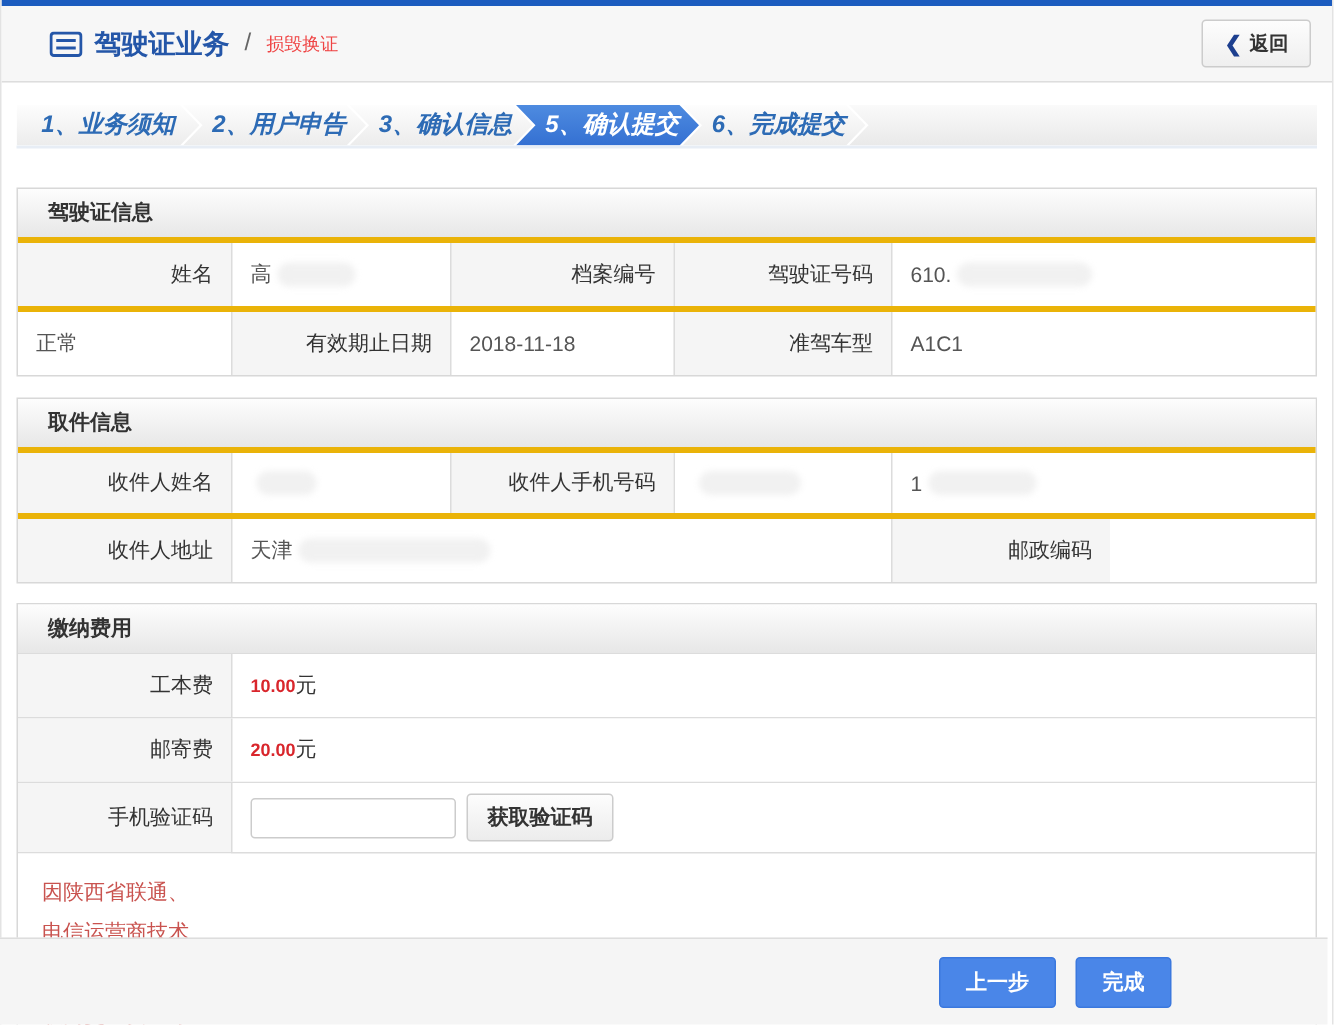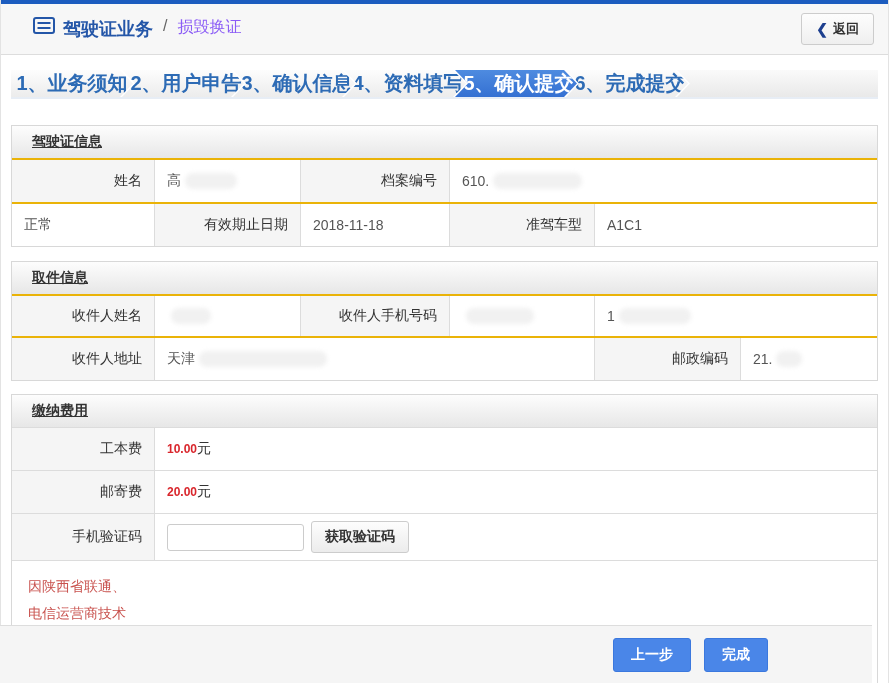--- a/index.html
+++ b/index.html
@@ -16,7 +16,7 @@
     height:51px; background:#f7f7f7; border-bottom:1px solid #ddd;
     display:flex; align-items:center; padding:0 14px 0 32px;
   }
-  .title-wrap { display:flex; gap:8px; flex:1; }
+  .title-wrap { display:flex; align-items:center; gap:8px; flex:1; }
   .biz-title { color:#2456a8; font-size:18px; font-weight:bold; }
   .biz-sep   { color:#666; font-size:16px; margin:0 2px; }
   .biz-sub   { color:#8b5cf6; font-size:16px; }

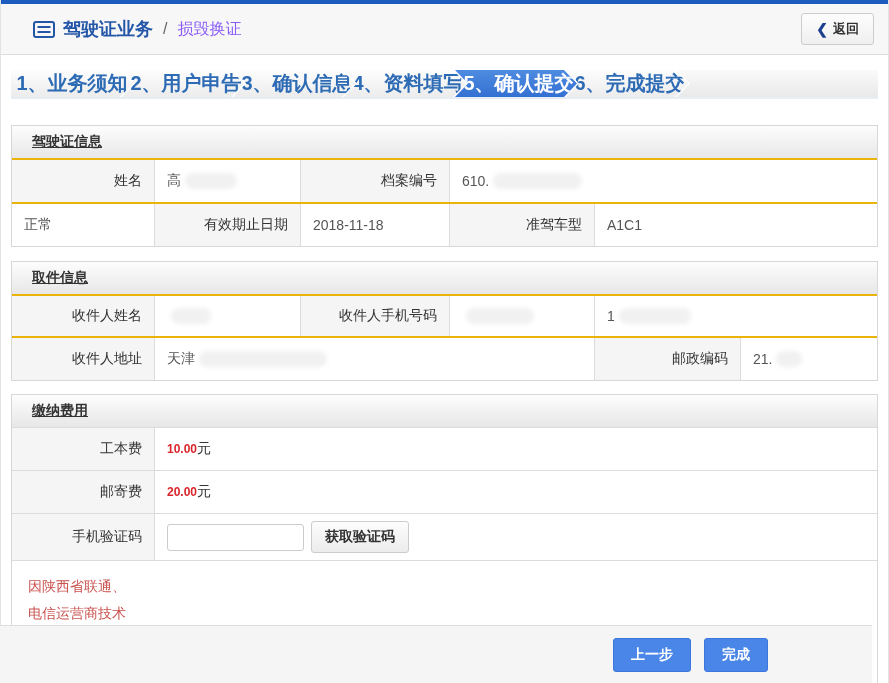--- a/index.html
+++ b/index.html
@@ -19,7 +19,7 @@
   .title-wrap { display:flex; align-items:center; gap:8px; flex:1; }
   .biz-title { color:#2456a8; font-size:18px; font-weight:bold; }
   .biz-sep   { color:#666; font-size:16px; margin:0 2px; }
-  .biz-sub   { color:#8b5cf6; font-size:16px; }
+  .biz-sub   { color:#ef4444; font-size:12px; }
   .back-btn {
     display:inline-flex; align-items:center; gap:5px;
     background:linear-gradient(#fdfdfd,#efefef);

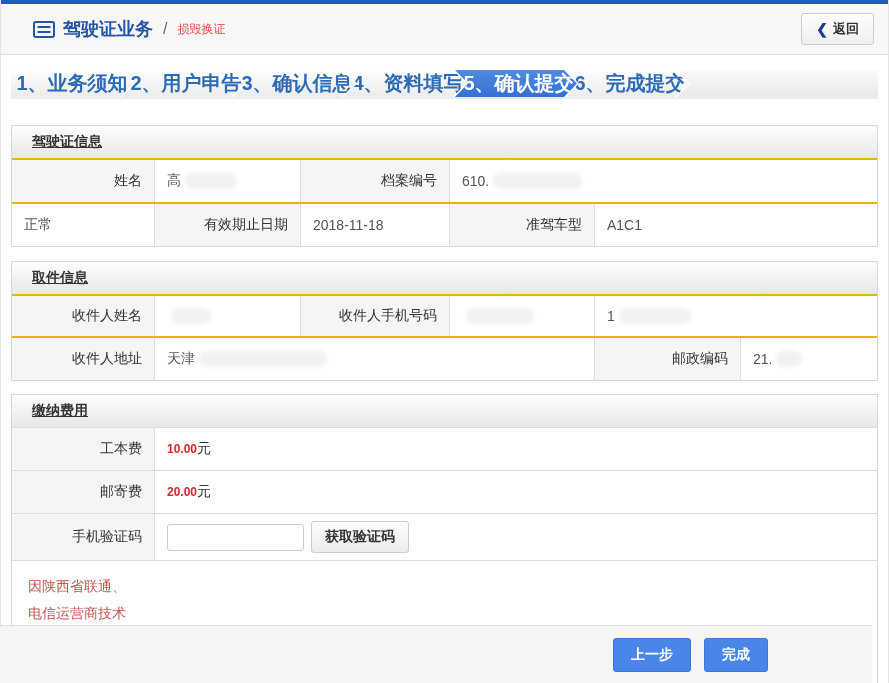--- a/index.html
+++ b/index.html
@@ -35,10 +35,10 @@
   }
   .step {
     position:relative; width:122px; display:flex; align-items:center; justify-content:center;
-    font-size:20px; font-weight:bold; color:#2d6bb5;
+    font-size:16px; font-weight:bold; color:#2d6bb5;
     background:linear-gradient(#fdfdfd,#ececec);
     clip-path:polygon(0 0, calc(100% - 13px) 0, 100% 50%, calc(100% - 13px) 100%, 0 100%, 13px 50%);
-    margin-left:-11px; padding-left:6px;
+    margin-left:-11px; padding-left:6px;font-style:italic;
   }
   .step:first-child {
     clip-path:polygon(0 0, calc(100% - 13px) 0, 100% 50%, calc(100% - 13px) 100%, 0 100%);

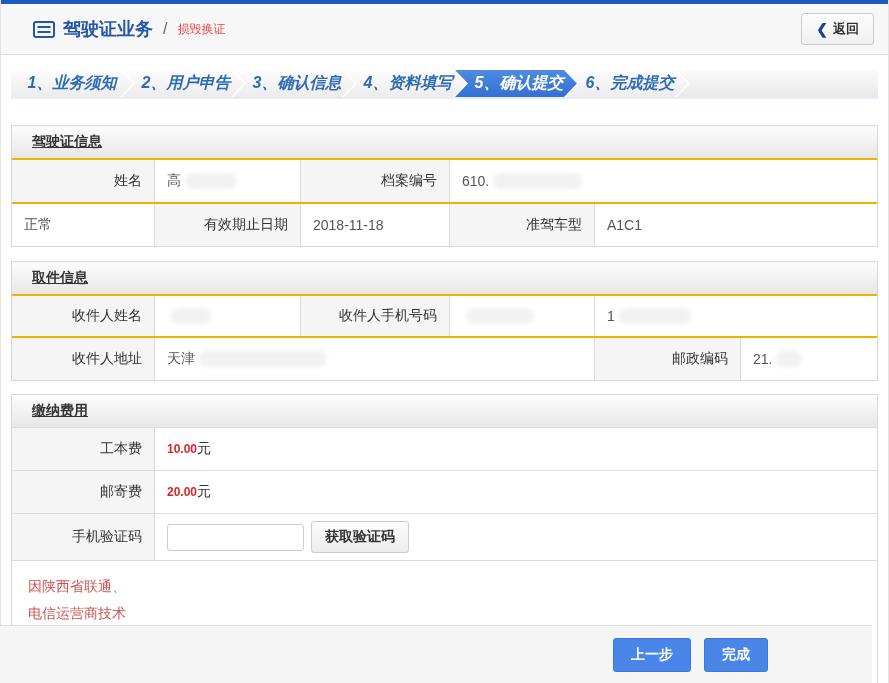--- a/index.html
+++ b/index.html
@@ -137,7 +137,6 @@
   <div class="step">1、业务须知</div>
   <div class="step">2、用户申告</div>
   <div class="step">3、确认信息</div>
-  <div class="step">4、资料填写</div>
   <div class="step active">5、确认提交</div>
   <div class="step">6、完成提交</div>
   <div class="step-filler"></div>

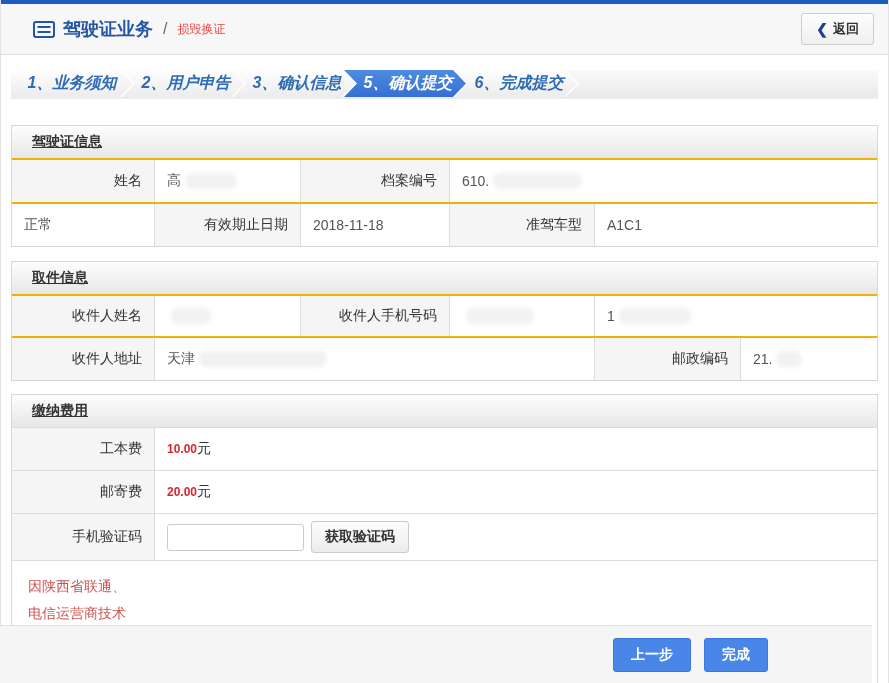--- a/index.html
+++ b/index.html
@@ -62,7 +62,6 @@
     height:32px; display:flex; align-items:center; padding-left:20px;
     font-weight:bold; color:#333; font-size:14px;
     background:linear-gradient(#fdfdfd,#e7e7e7);
-    text-decoration:underline;
   }
   .grid-row { display:grid; grid-template-columns:142px 146px 149px 145px 146px 1fr; border-top:2px solid #eab308; }
   .grid-row-2col { display:grid; grid-template-columns:142px 1fr; border-top:1px solid #dcdcdc; }

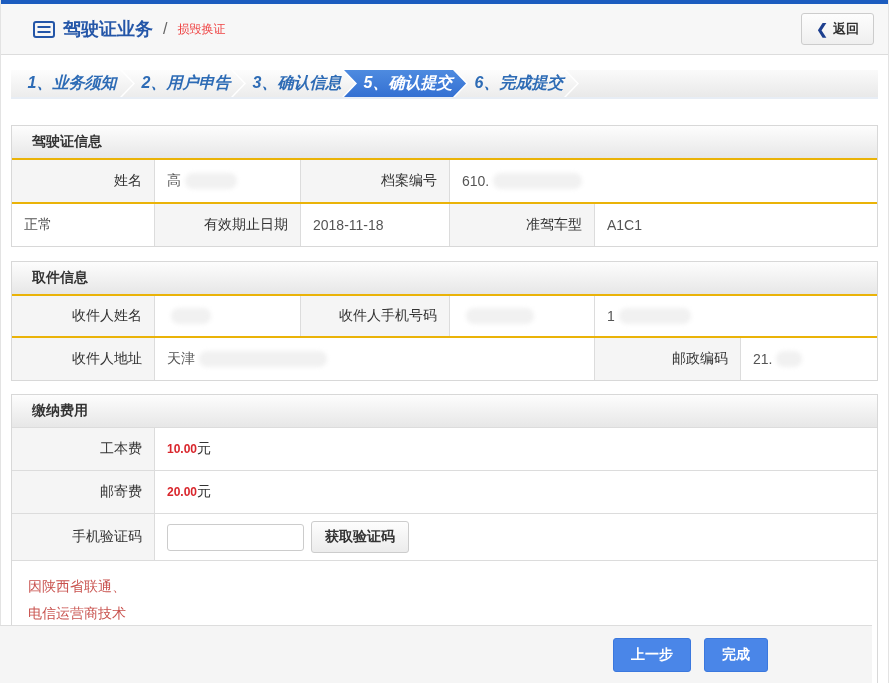--- a/index.html
+++ b/index.html
@@ -63,7 +63,7 @@
     font-weight:bold; color:#333; font-size:14px;
     background:linear-gradient(#fdfdfd,#e7e7e7);
   }
-  .grid-row { display:grid; grid-template-columns:142px 146px 149px 145px 146px 1fr; border-top:2px solid #eab308; }
+  .grid-row { display:grid; grid-template-columns:142px 146px 149px 145px 146px 1fr; border-top:4px solid #eab308; }
   .grid-row-2col { display:grid; grid-template-columns:142px 1fr; border-top:1px solid #dcdcdc; }
   .cell { min-height:42px; display:flex; align-items:center; padding:4px 12px; }
   .cell + .cell { border-left:1px solid #dcdcdc; }

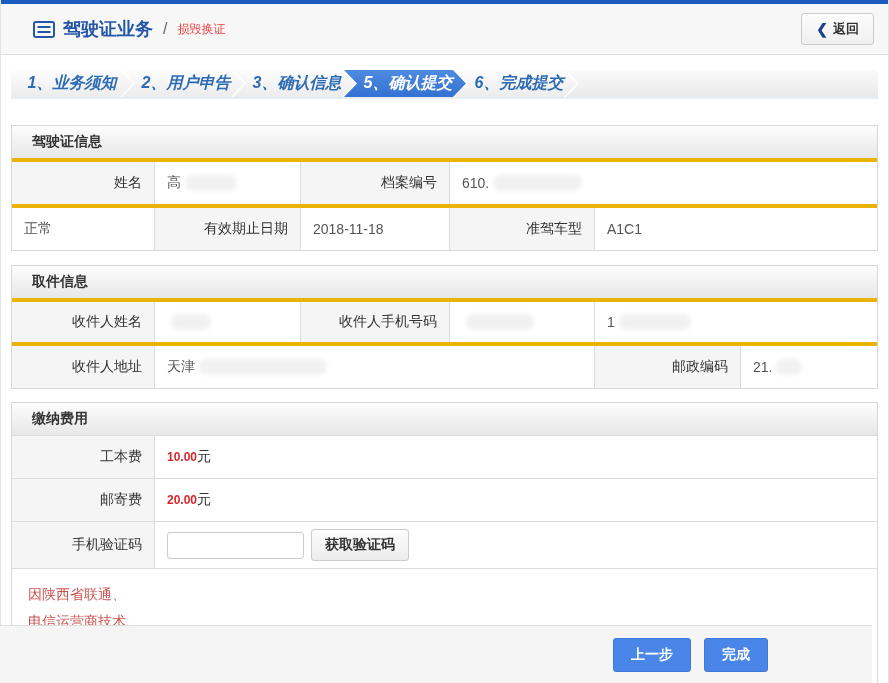--- a/index.html
+++ b/index.html
@@ -150,6 +150,7 @@
       <span class="redact" style="width:52px"></span>
     </div>
     <div class="cell label">档案编号</div>
+    <div class="cell label">驾驶证号码</div>
     <div class="cell value">
       <span>610.</span>
       <span class="redact" style="width:98px"></span>

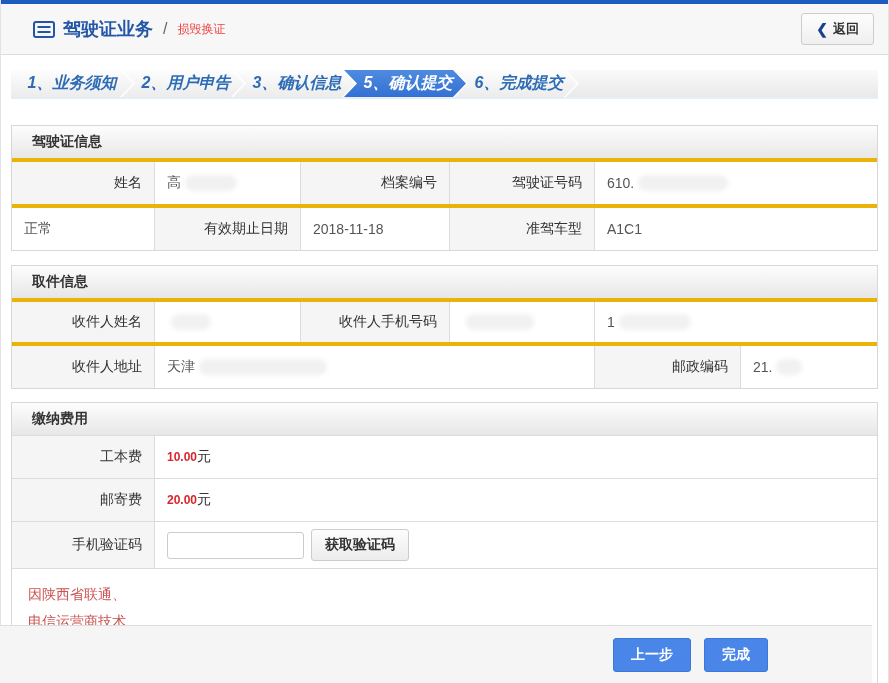--- a/index.html
+++ b/index.html
@@ -190,10 +190,6 @@
       <span class="redact" style="width:128px"></span>
     </div>
     <div class="cell label">邮政编码</div>
-    <div class="cell value">
-      <span>21.</span>
-      <span class="redact" style="width:26px"></span>
-    </div>
   </div>
 </div>
 

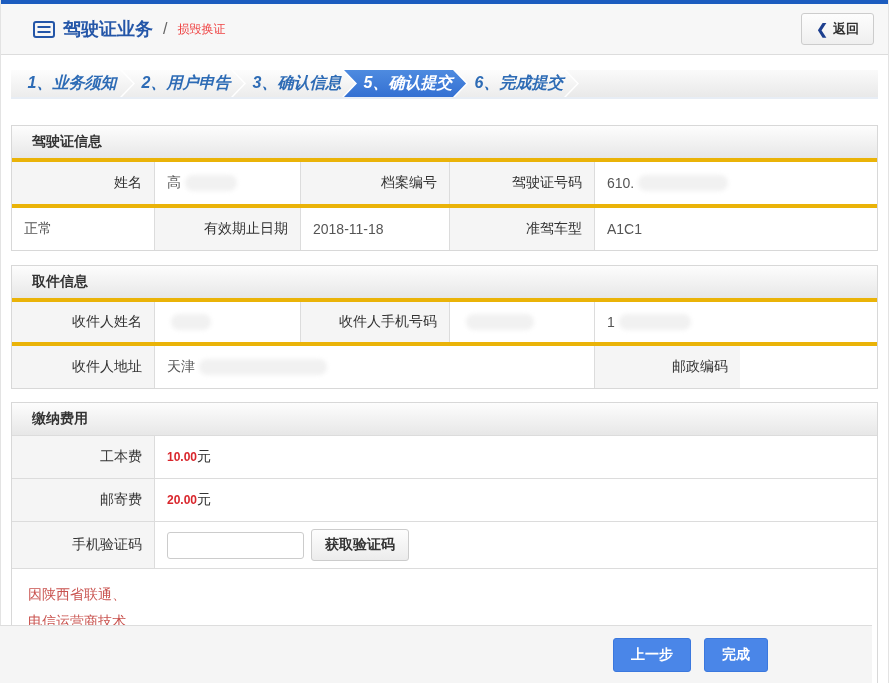--- a/index.html
+++ b/index.html
@@ -95,7 +95,7 @@
 
   
   .footer {
-    position:absolute; left:0; right:17px; bottom:0; height:58px;
+    position:absolute; left:0; right:4px; bottom:0; height:58px;
     background:#f5f5f5; border-top:1px solid #ddd;
     display:flex; align-items:center; justify-content:flex-end;
     padding-right:104px; gap:13px;

